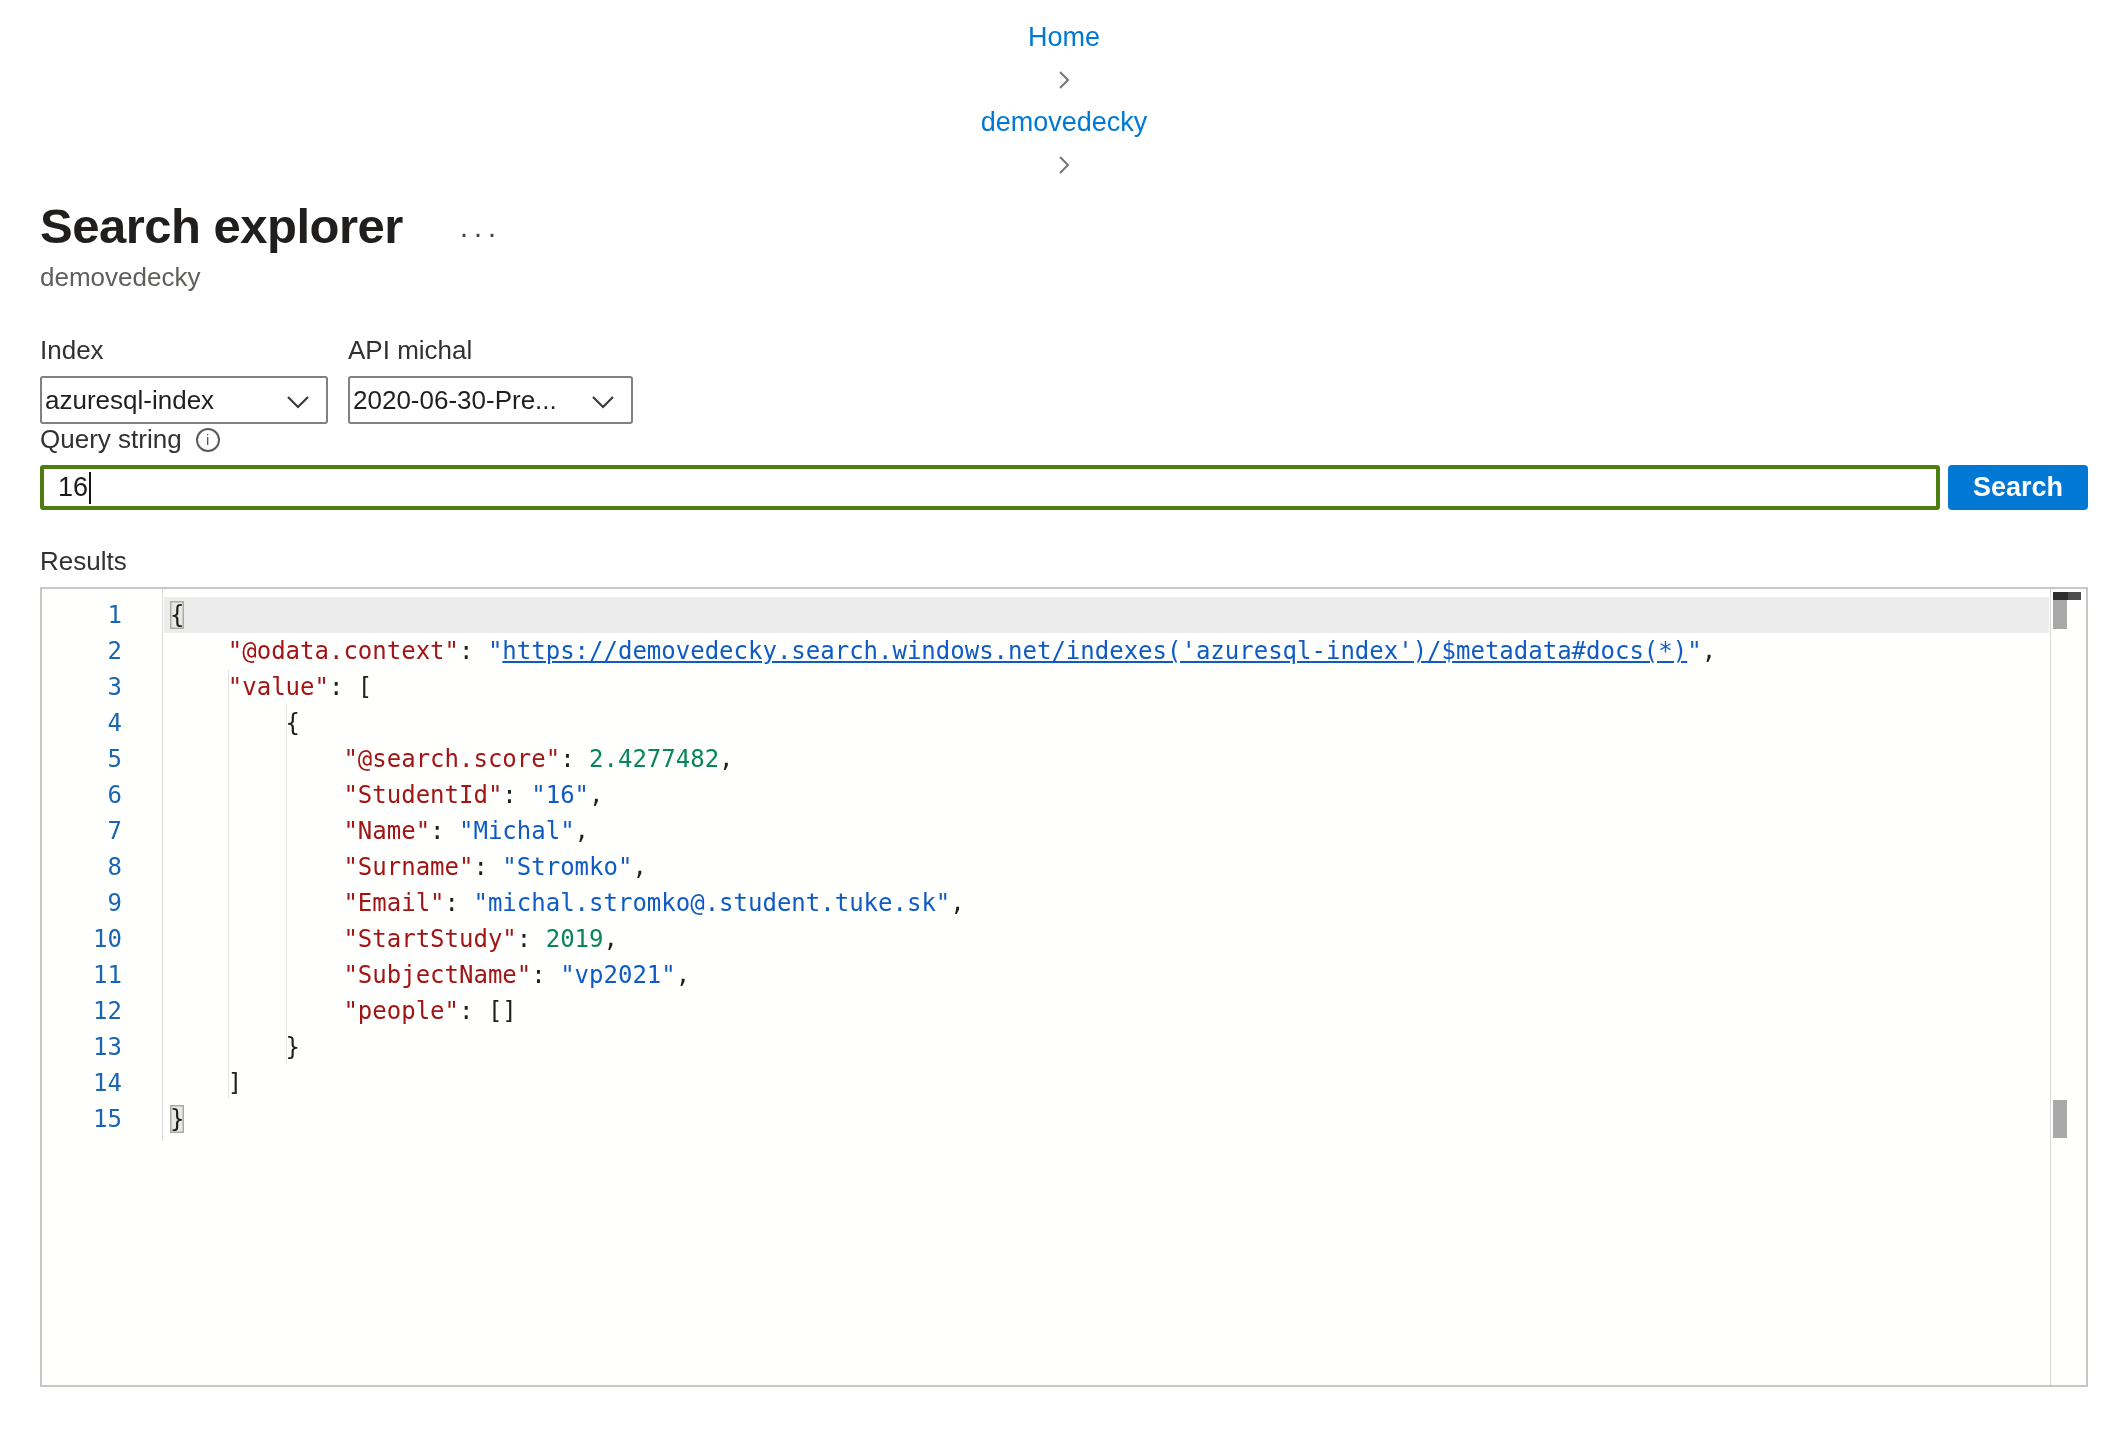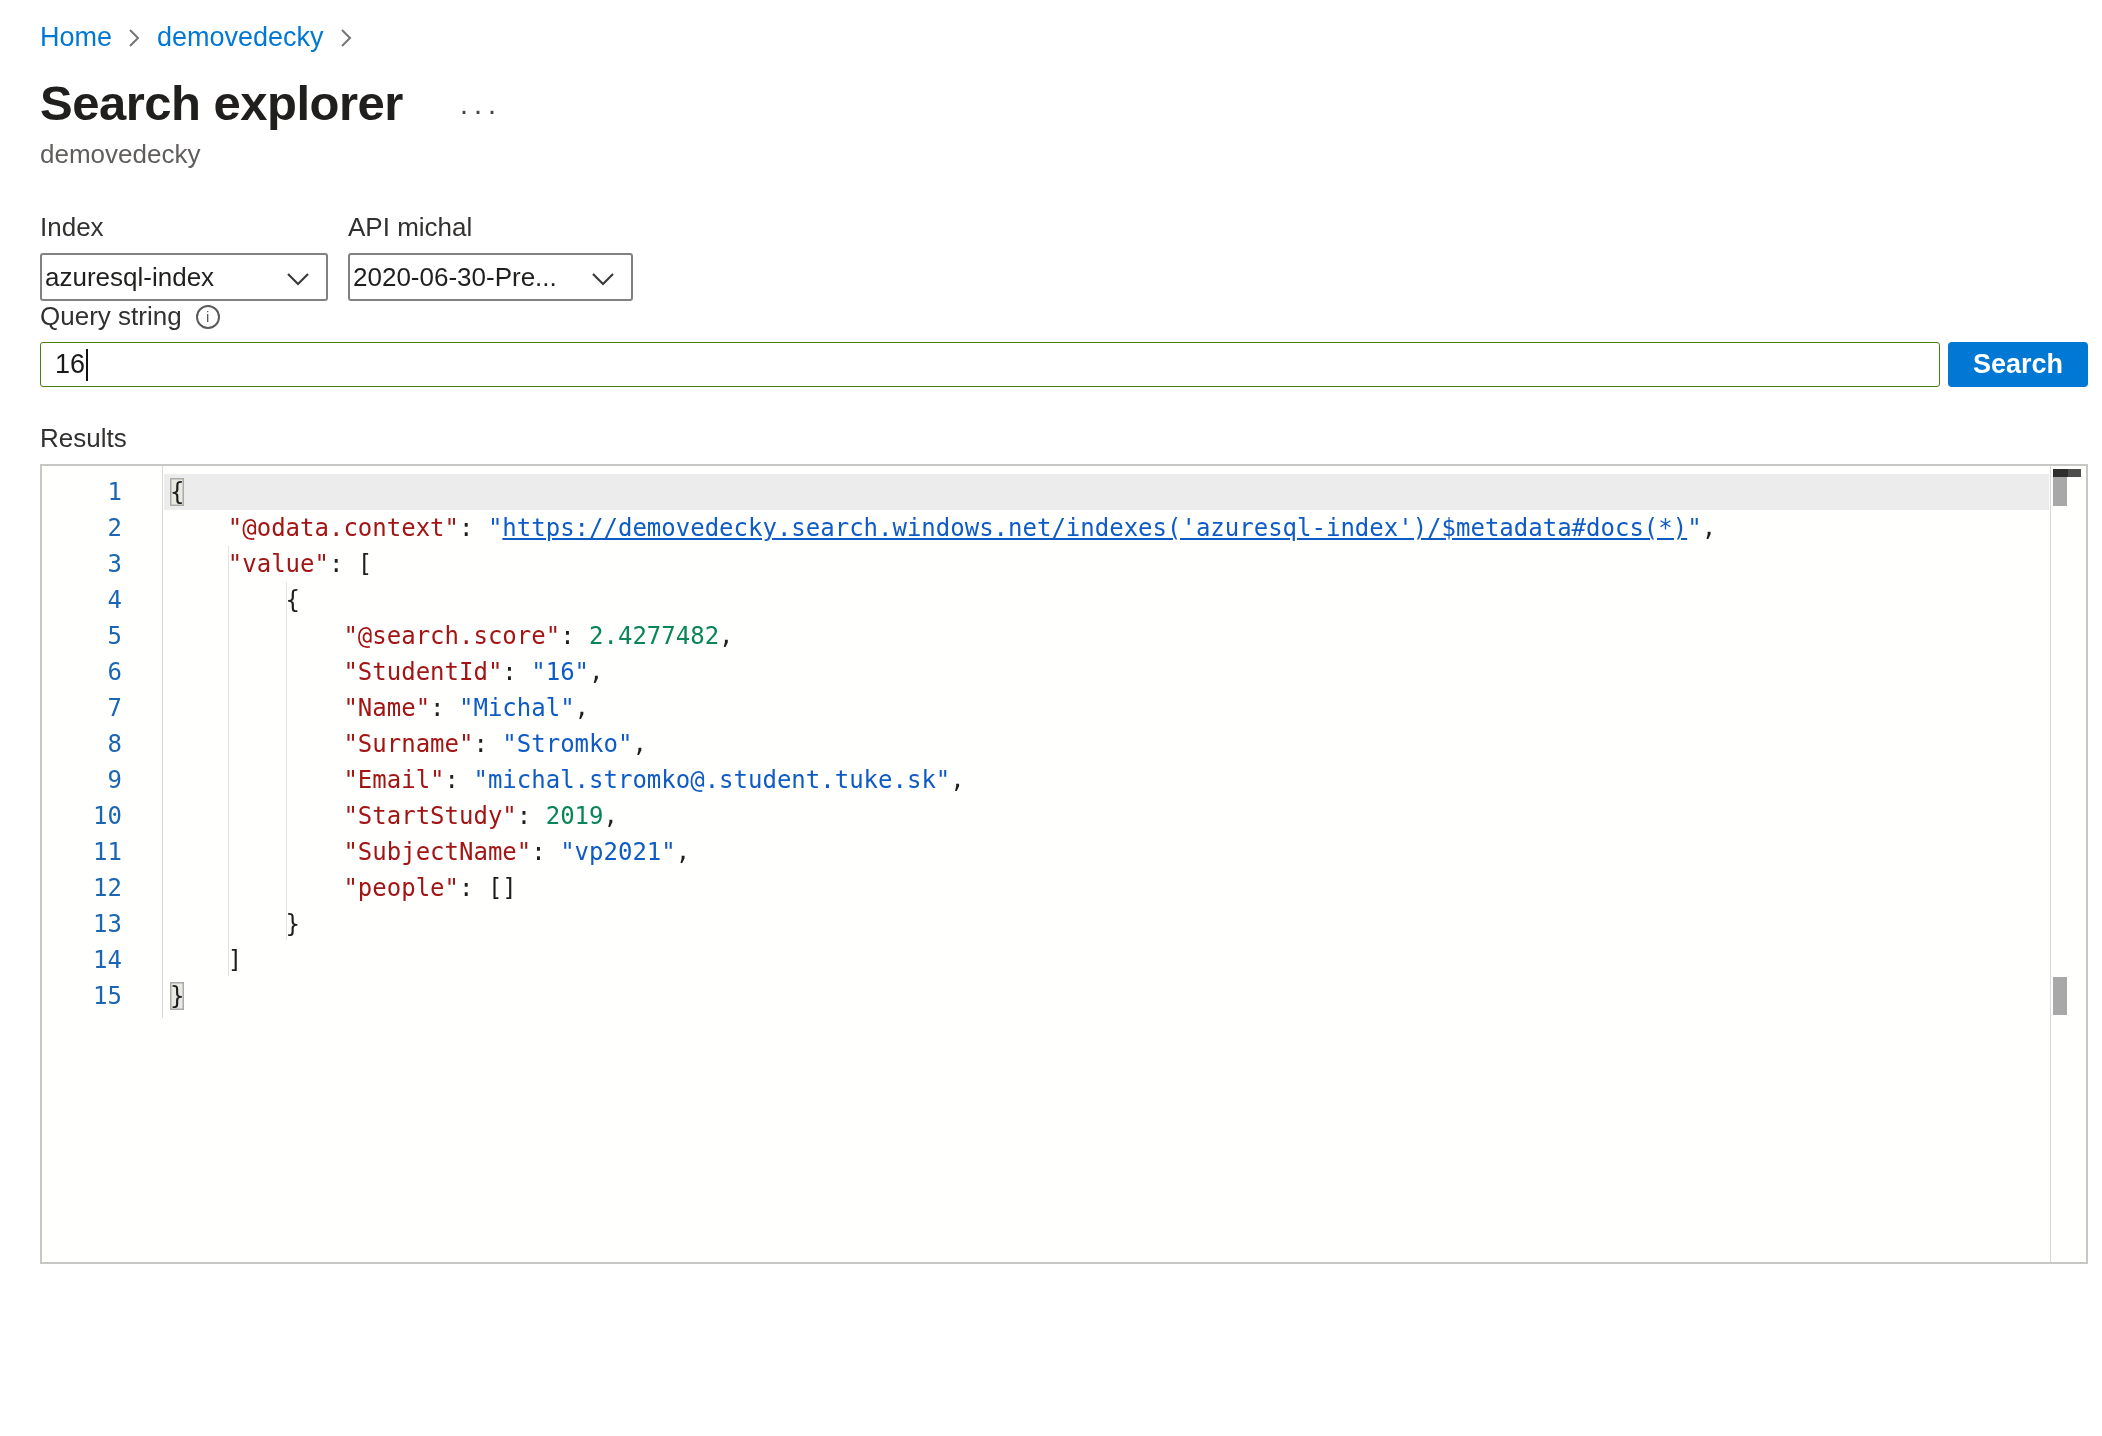--- a/index.html
+++ b/index.html
@@ -8,7 +8,7 @@
   .page { position:absolute; left:40px; top:0; width:2048px; }
 
   
-  .breadcrumb { margin-top:22px; display:flex; align-items:center; gap:16px; font-size:27px; }
+  .breadcrumb { margin-top:22px; display:flex; align-items:center; gap:16px; font-size:27px;flex-direction:column; }
   .bc-link { color:#0078d4; cursor:pointer; text-decoration:none; }
   .bc-sep { display:flex; align-items:center; }
 

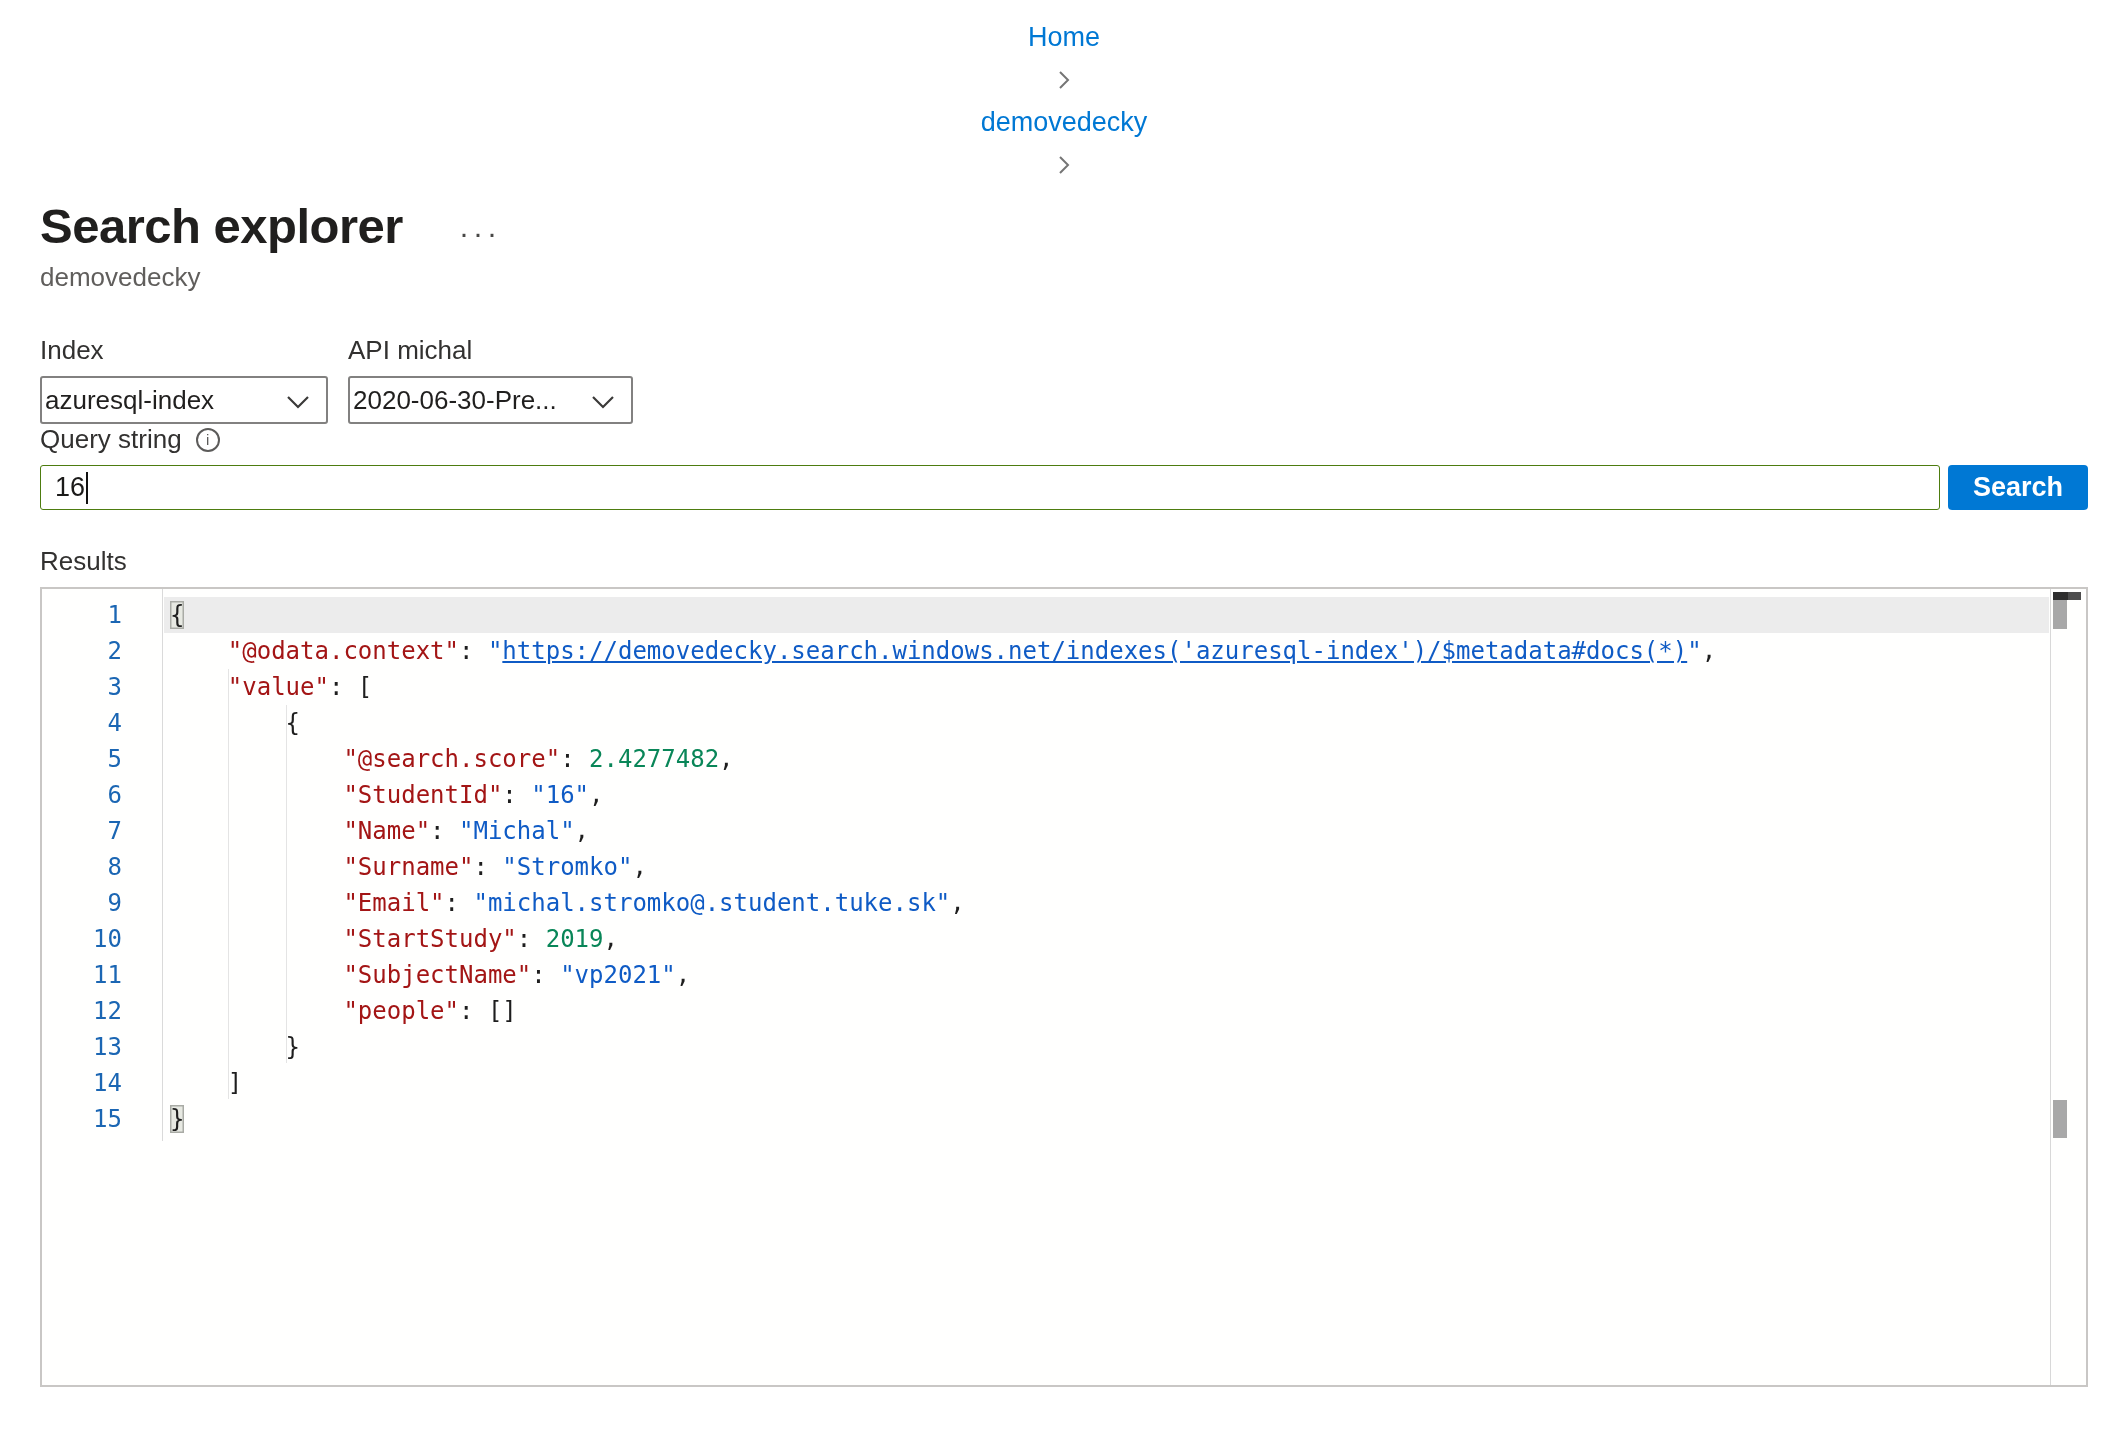--- a/index.html
+++ b/index.html
@@ -35,7 +35,7 @@
                display:flex; align-items:center; justify-content:center;
                font-size:15px; color:#5c5b5a; font-style:normal; }
   .query-row { margin-top:10px; display:flex; gap:8px; align-items:stretch; }
-  .query-input { flex:1; height:45px; border:1px solid #4d7c0f; border-radius:3px;
+  .query-input { flex:1; height:45px; border:4px solid #4d7c0f; border-radius:3px;
                  display:flex; align-items:center; padding-left:14px; font-size:27px;
                  background:#fff; cursor:text; }
   .caret { display:inline-block; width:2px; height:32px; background:#111; margin-left:1px;

